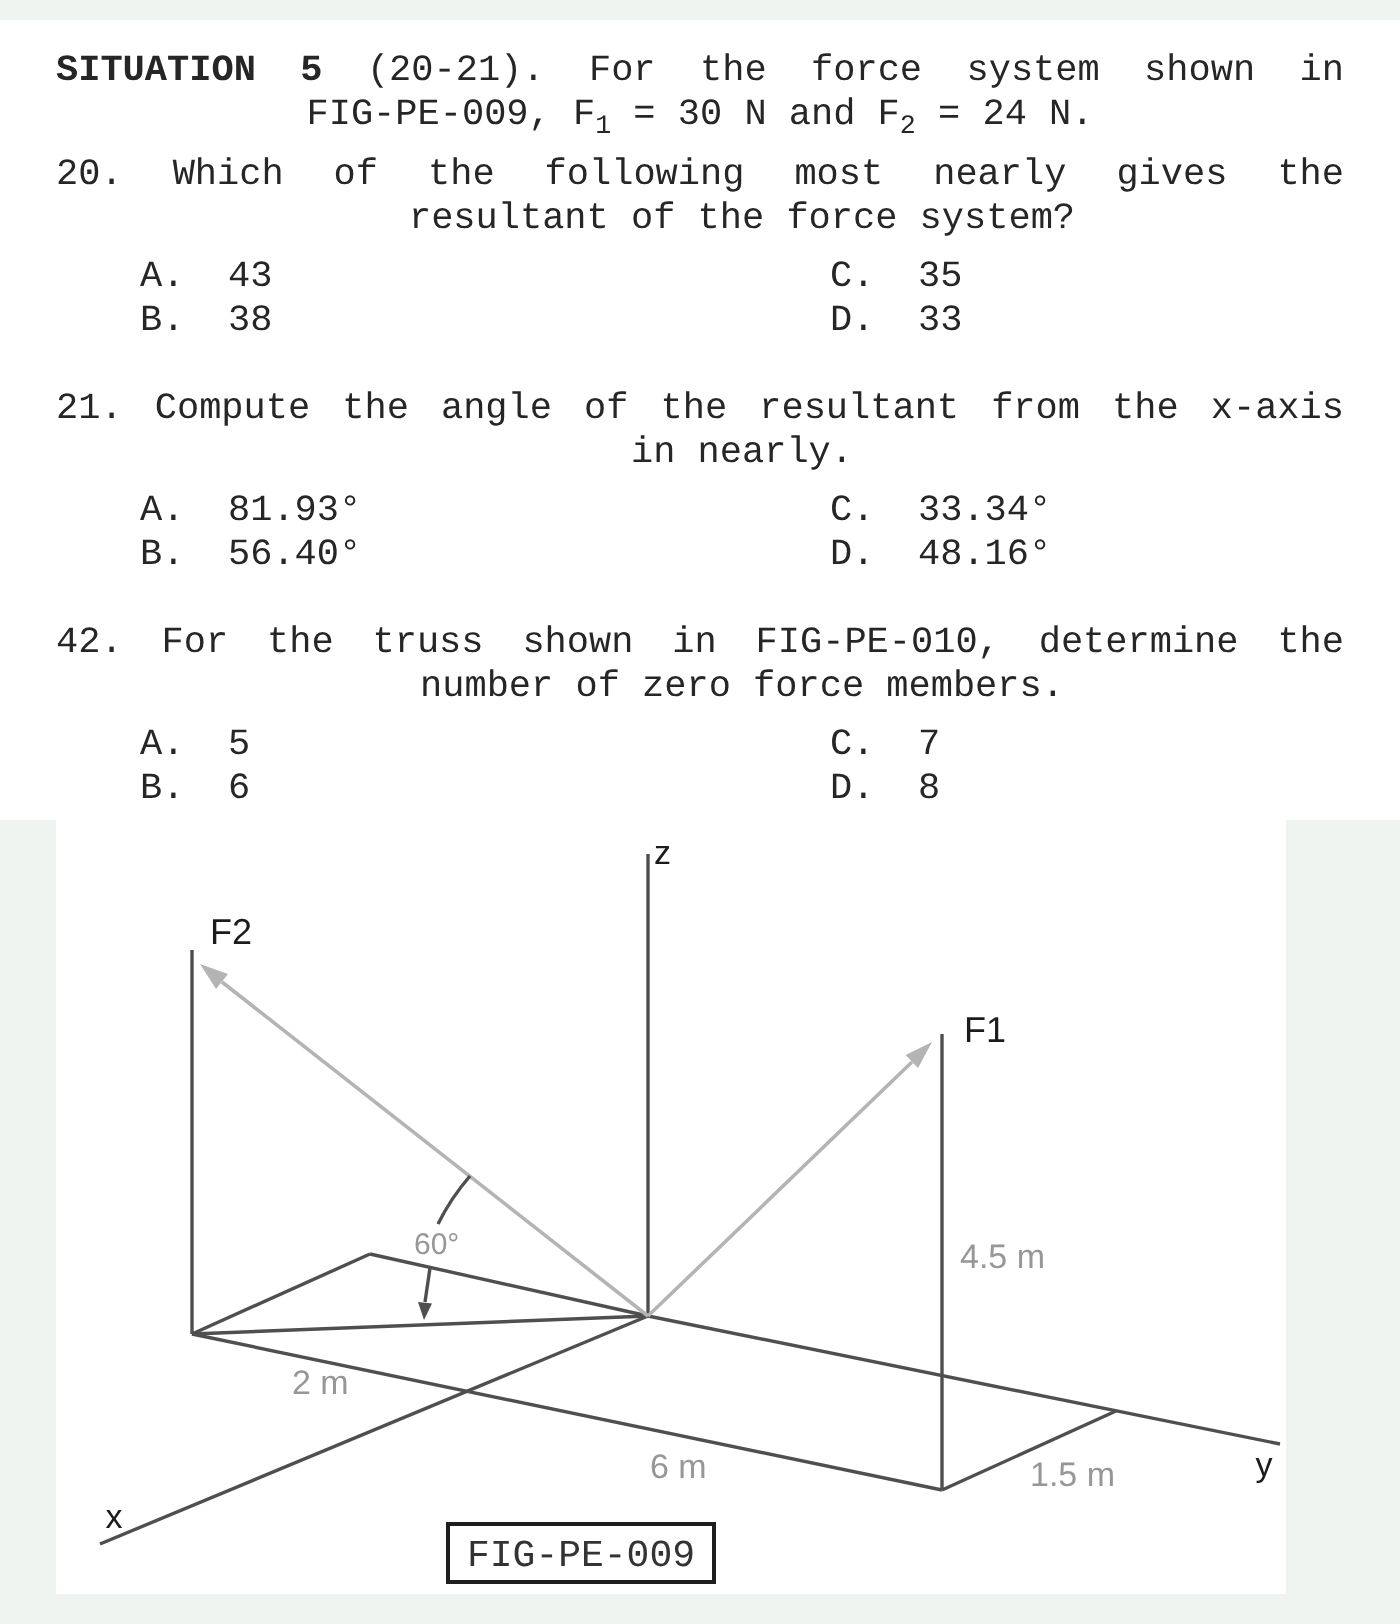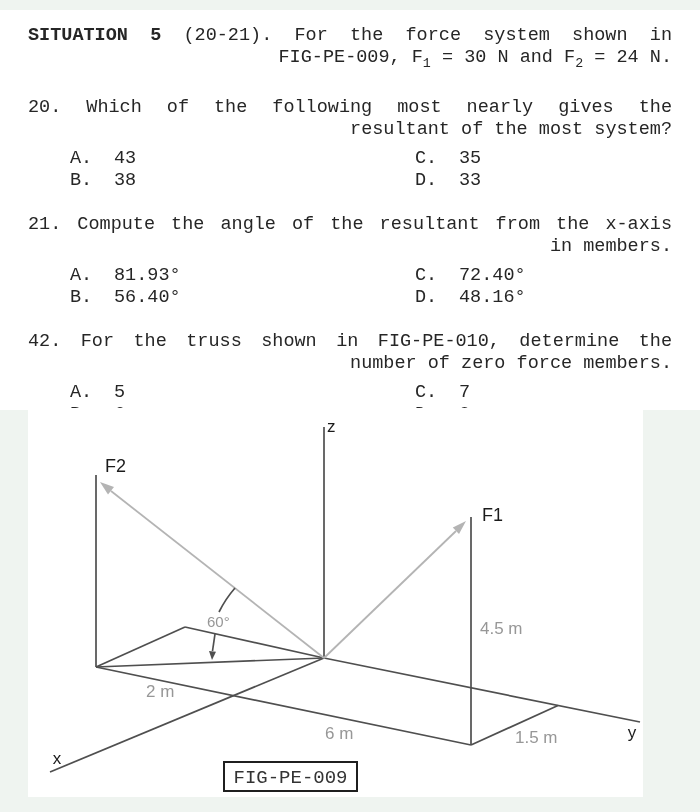--- a/index.html
+++ b/index.html
@@ -16,7 +16,7 @@
   .jline{text-align:justify;text-align-last:justify;white-space:normal;}
   .line{text-align:right;}
   .cont{padding-left:42px;}
-  .para-sit{margin-bottom:28px;}
+  .para-sit{margin-bottom:8px;}
   .para-q{margin-bottom:7px;font-family:Liberation Mono, monospace;}
   .choices{padding-left:42px;display:grid;grid-template-columns:345px auto;margin-bottom:22px;}
   .choice{display:flex;}

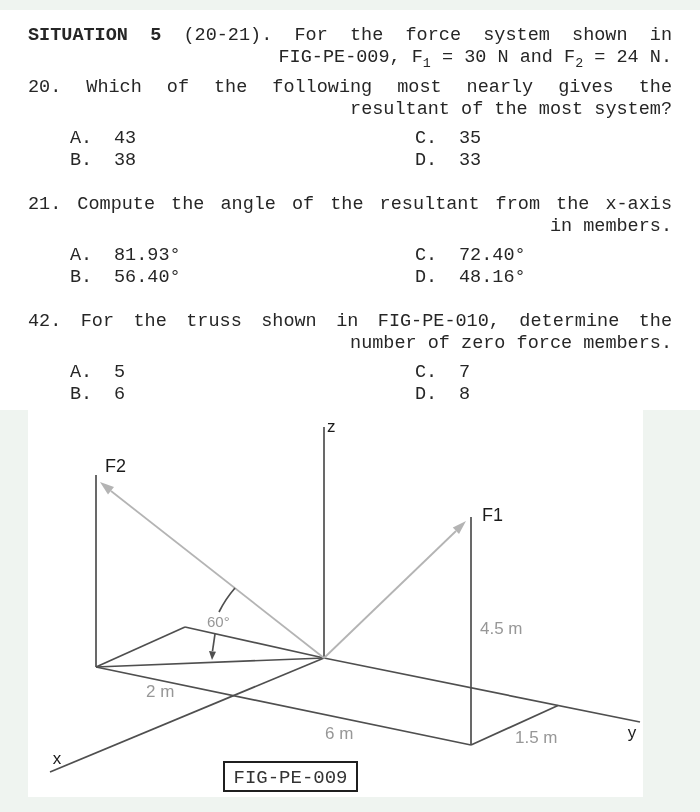--- a/index.html
+++ b/index.html
@@ -14,7 +14,7 @@
              padding:15px 28px 0 28px;font-size:18.5px;line-height:22px;}
   .figure-sheet{position:absolute;top:408px;left:28px;width:615px;height:389px;background:var(--sheet_bg);}
   .jline{text-align:justify;text-align-last:justify;white-space:normal;}
-  .line{text-align:right;}
+  .line{text-align:center;}
   .cont{padding-left:42px;}
   .para-sit{margin-bottom:8px;}
   .para-q{margin-bottom:7px;font-family:Liberation Mono, monospace;}

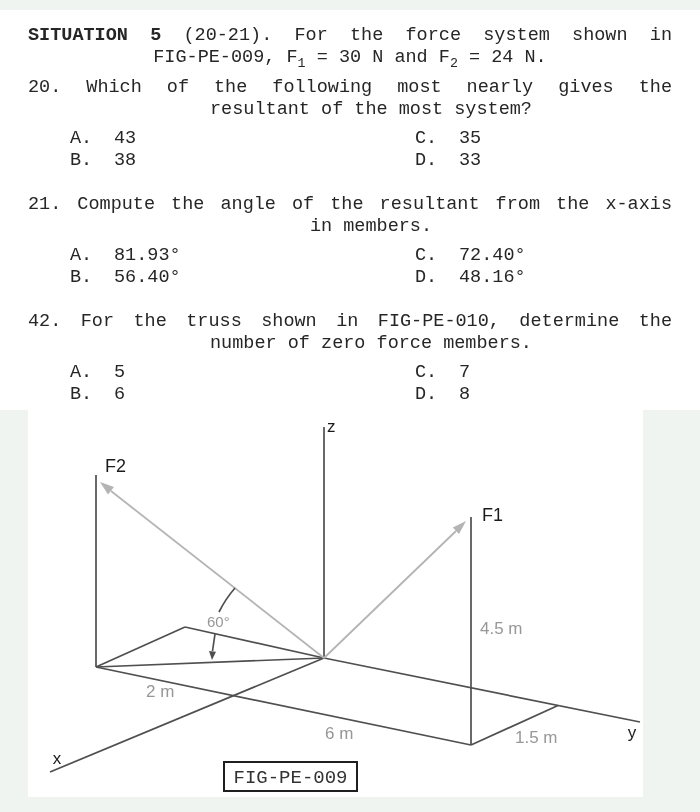--- a/index.html
+++ b/index.html
@@ -45,7 +45,7 @@
 
   <div class="para-q">
     <div class="jline"><span class="qnum">20.</span> <span>Which of the following most nearly gives the</span></div>
-    <div class="line cont">resultant of the most system?</div>
+    <div class="line cont">resultant of the force system?</div>
   </div>
   <div class="choices">
     <div class="choice">

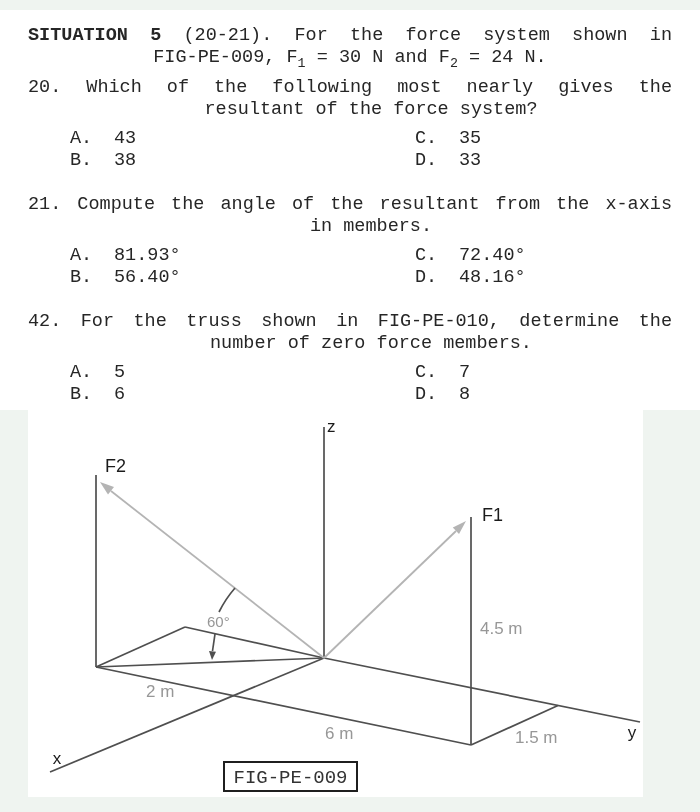--- a/index.html
+++ b/index.html
@@ -68,7 +68,7 @@
 
   <div class="para-q">
     <div class="jline"><span class="qnum">21.</span> <span>Compute the angle of the resultant from the x-axis</span></div>
-    <div class="line cont">in members.</div>
+    <div class="line cont">in nearly.</div>
   </div>
   <div class="choices">
     <div class="choice">

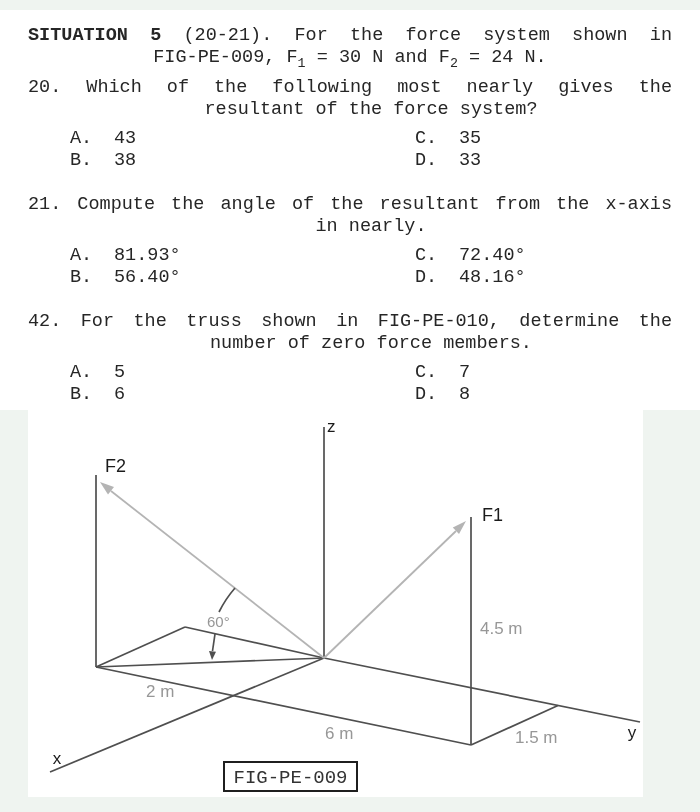--- a/index.html
+++ b/index.html
@@ -77,7 +77,7 @@
       </div>
     <div class="choice">
         <span class="opt-label">C.</span>
-        <span class="opt-value">72.40°</span>
+        <span class="opt-value">33.34°</span>
       </div>
     <div class="choice">
         <span class="opt-label">B.</span>

